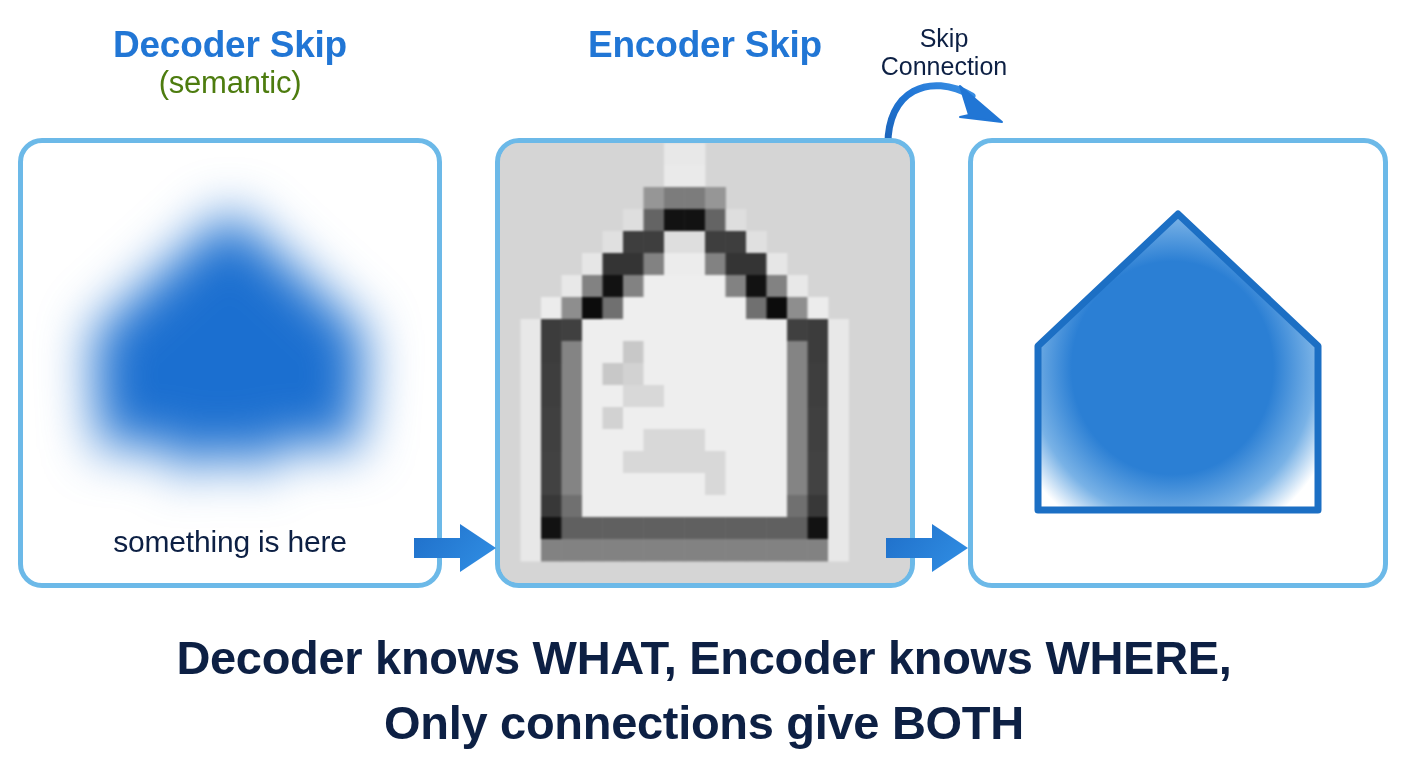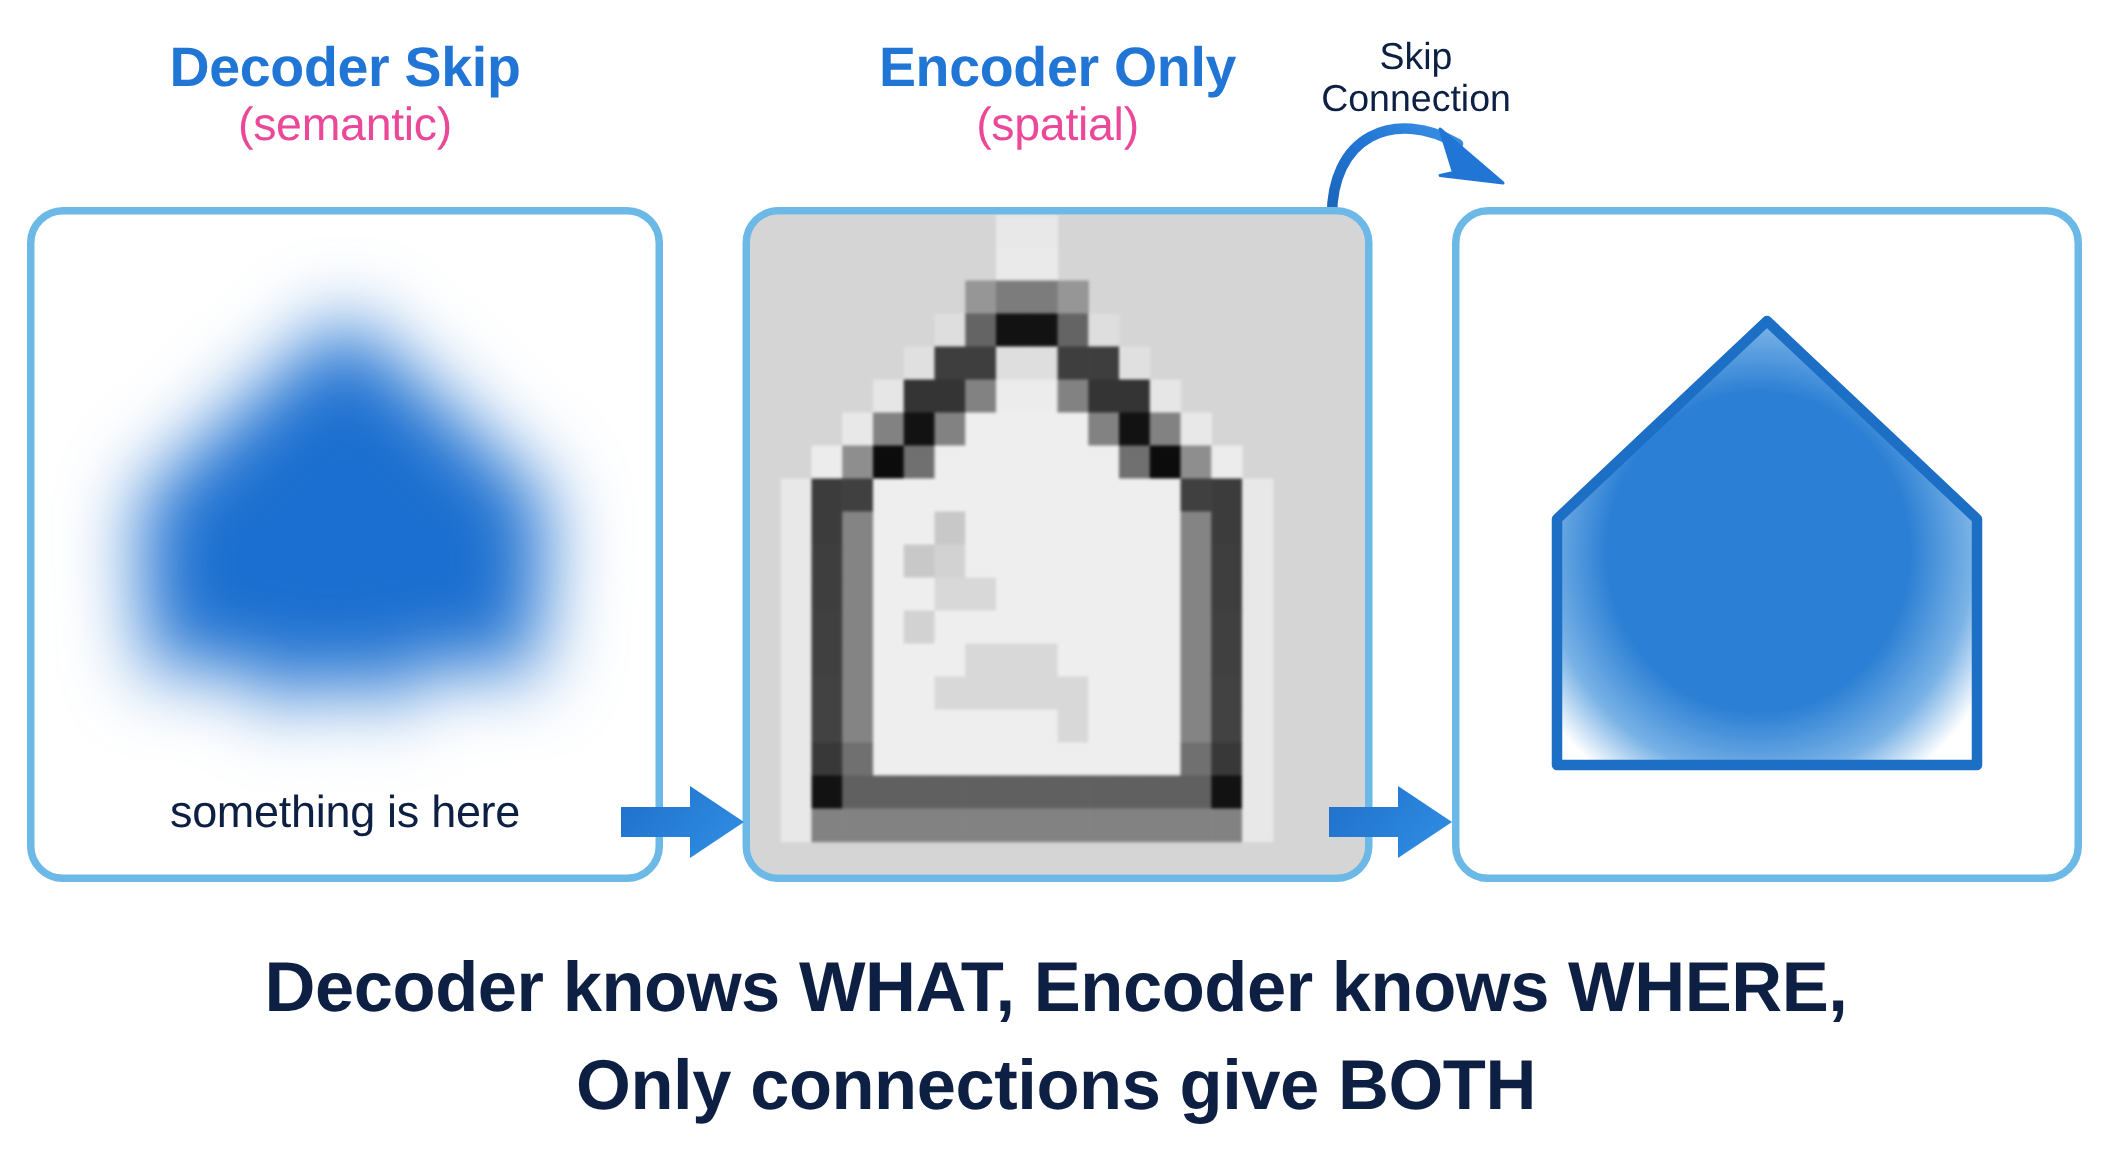--- a/index.html
+++ b/index.html
@@ -166,7 +166,7 @@
   </div>
 
   <div class="col-title" id="title-encoder">
-    <span class="t-main">Encoder Only</span>
+    <span class="t-main">Encoder Skip</span>
     <span class="t-sub">(spatial)</span>
   </div>
 

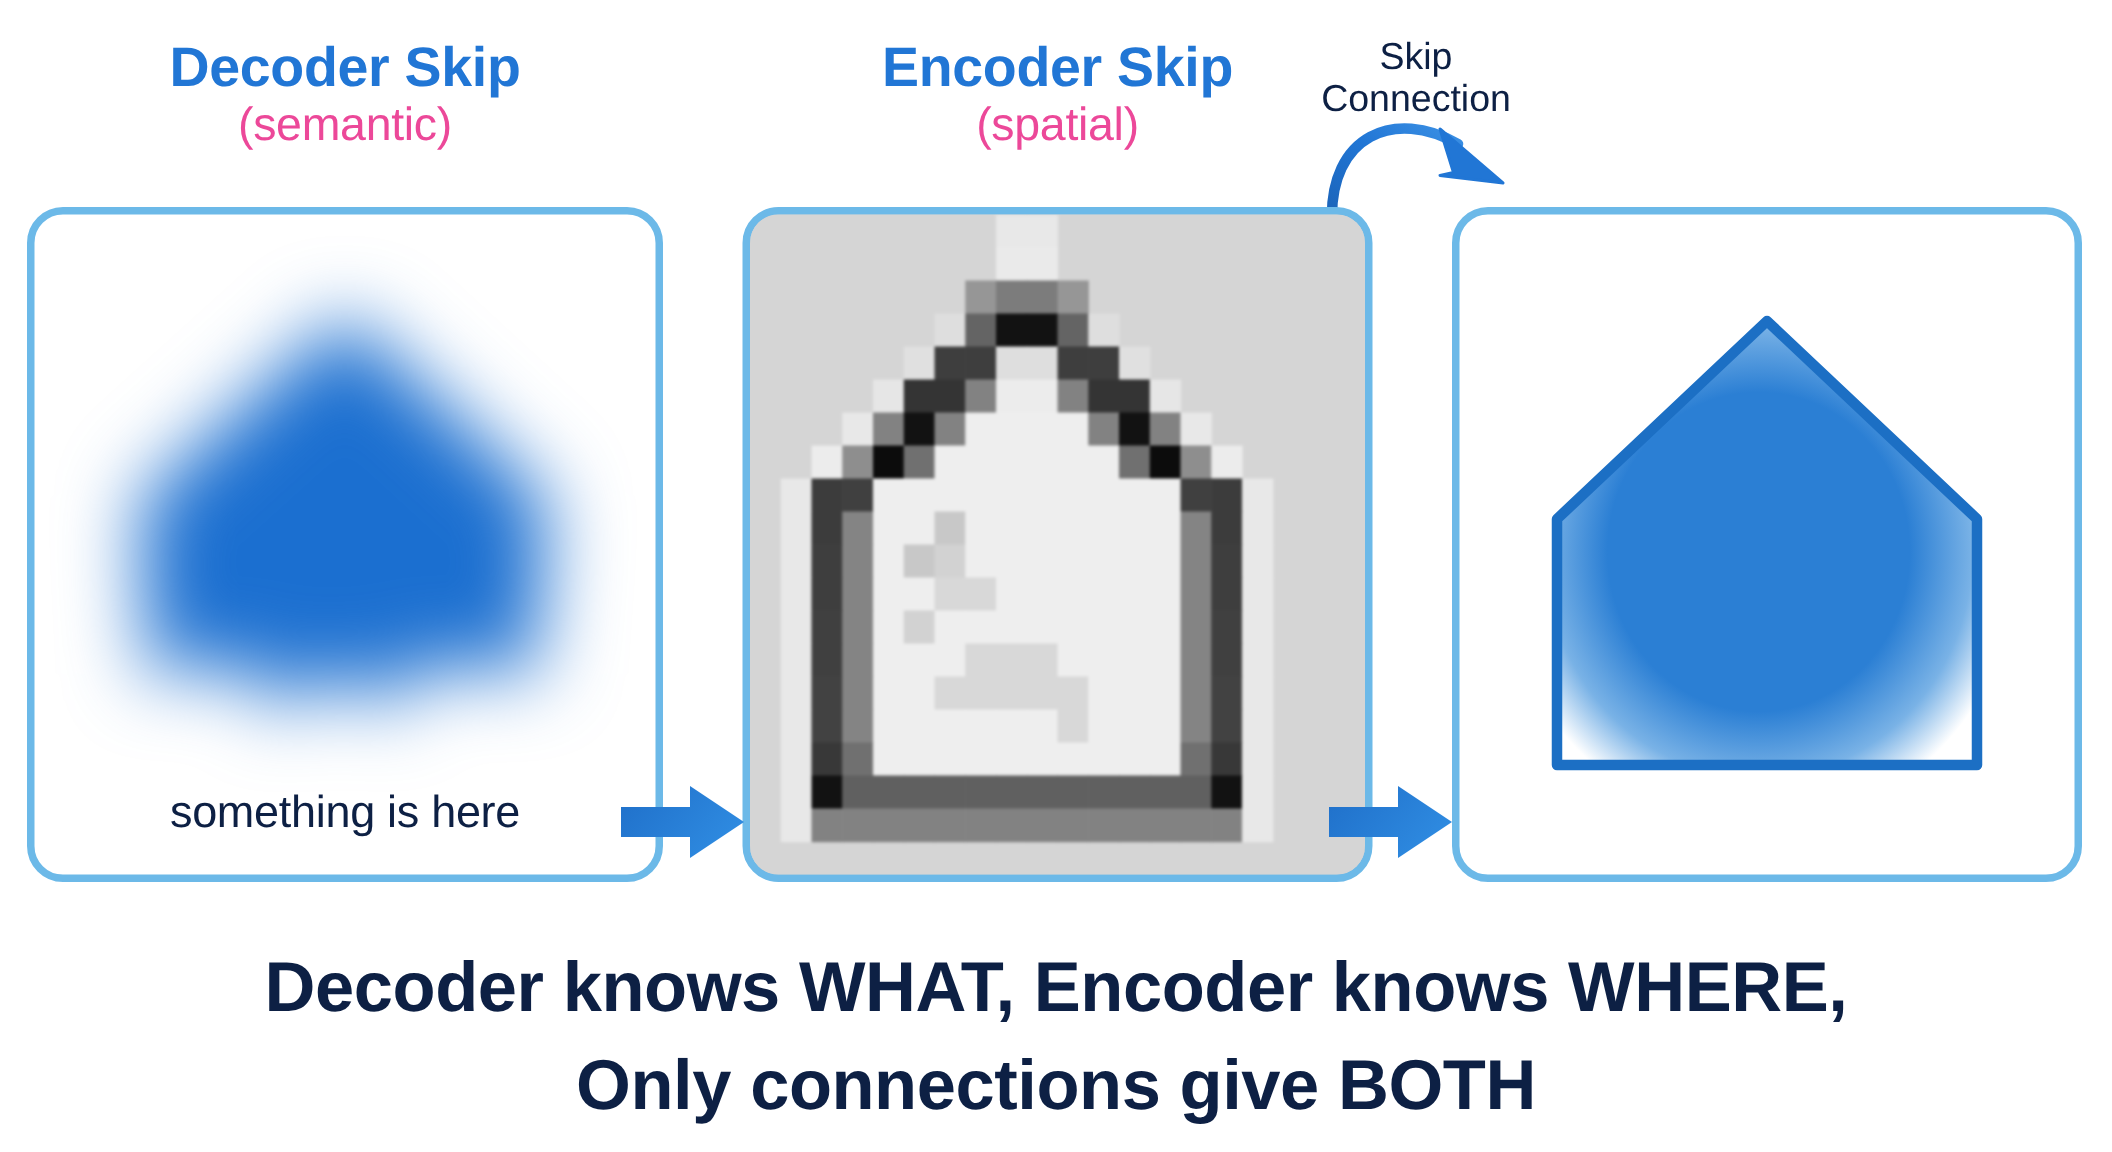--- a/index.html
+++ b/index.html
@@ -39,7 +39,7 @@
     display: block;
     font-size: 31px;
     font-weight: normal;
-    color: #ec4899;
+    color: #4d7c0f;
     margin-top: 3px;
     letter-spacing: -0.2px;
   }

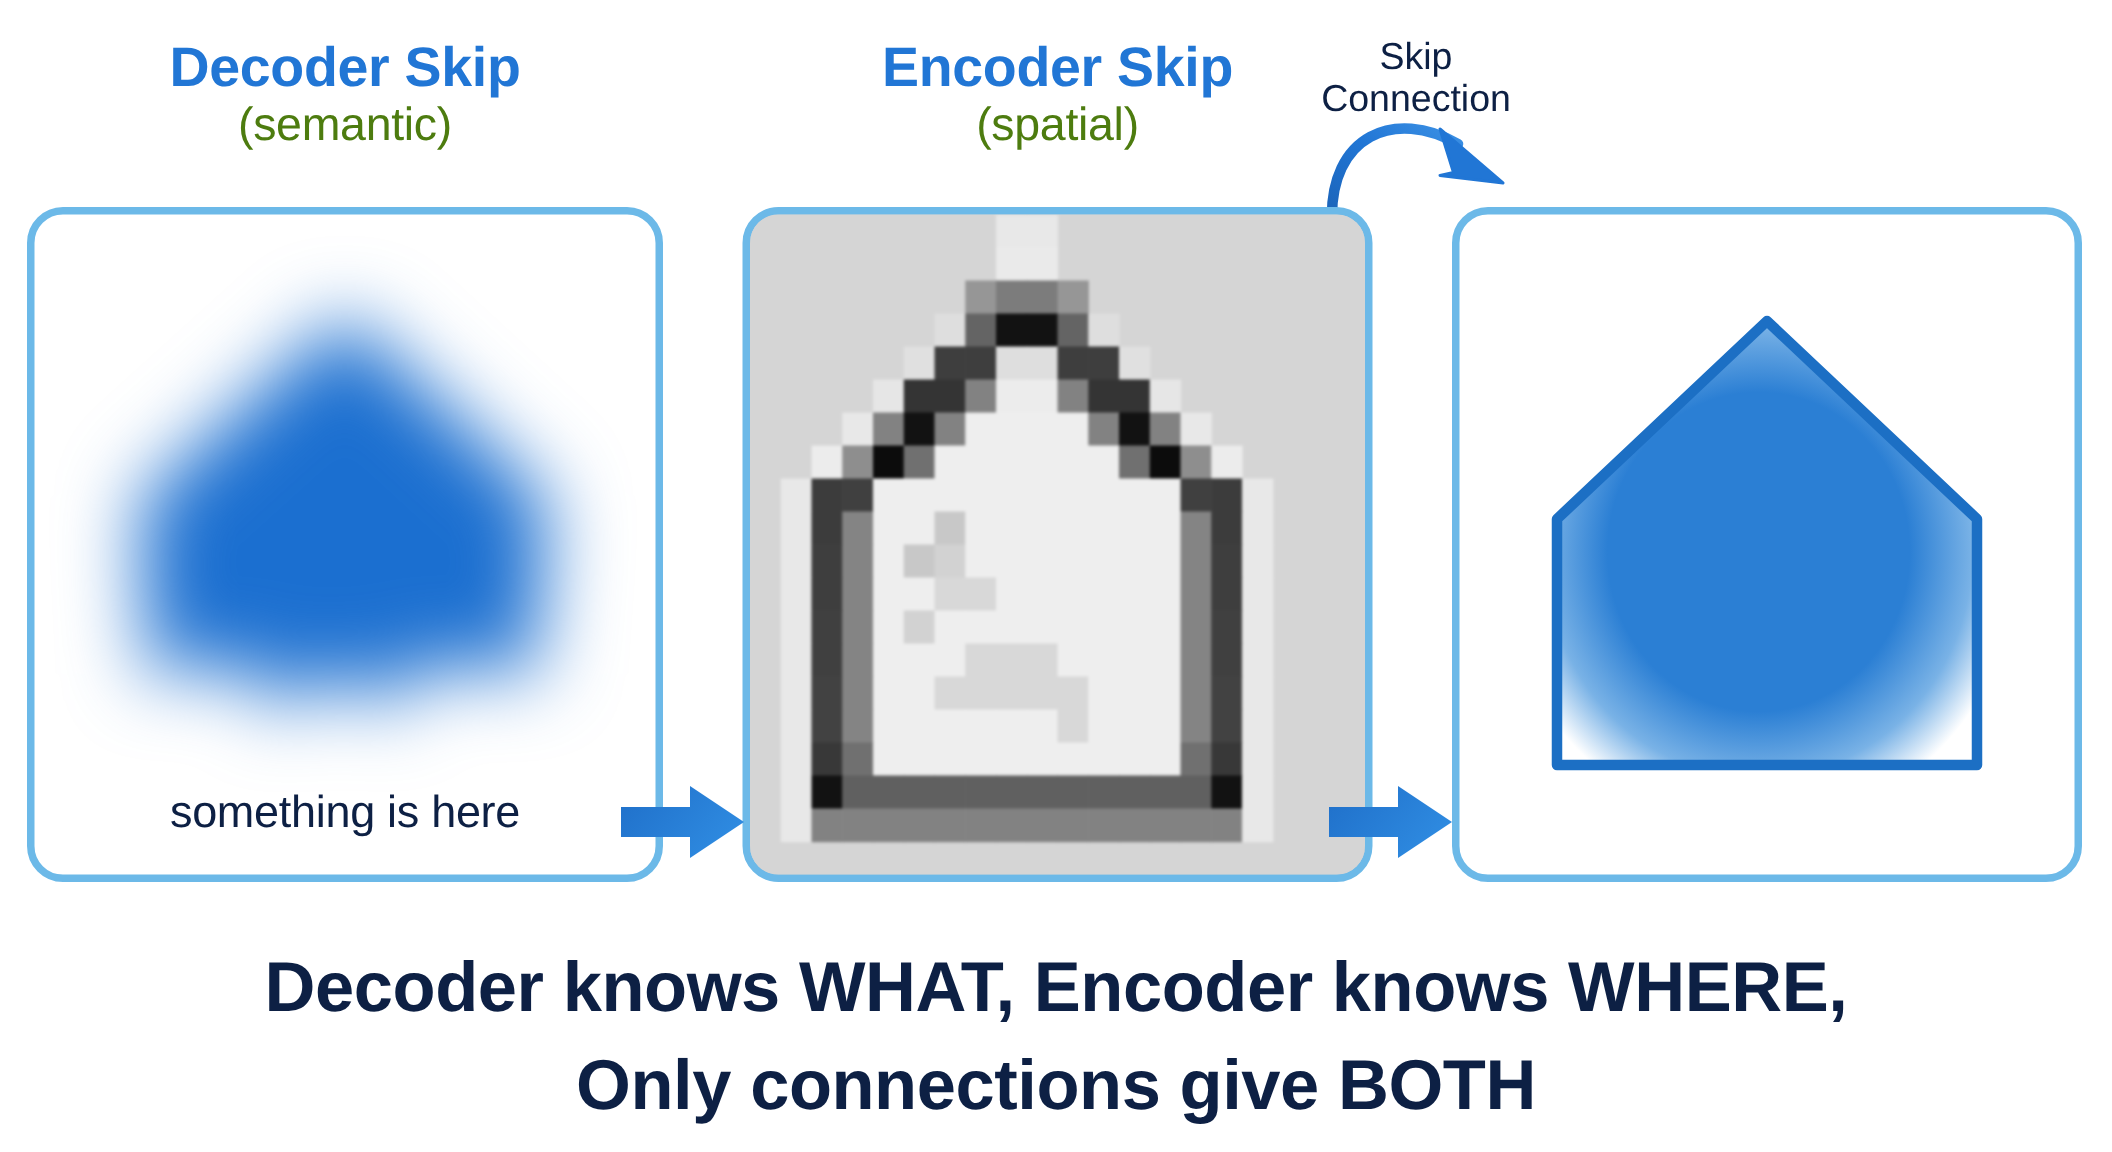--- a/index.html
+++ b/index.html
@@ -167,7 +167,6 @@
 
   <div class="col-title" id="title-encoder">
     <span class="t-main">Encoder Skip</span>
-    <span class="t-sub">(spatial)</span>
   </div>
 
 

